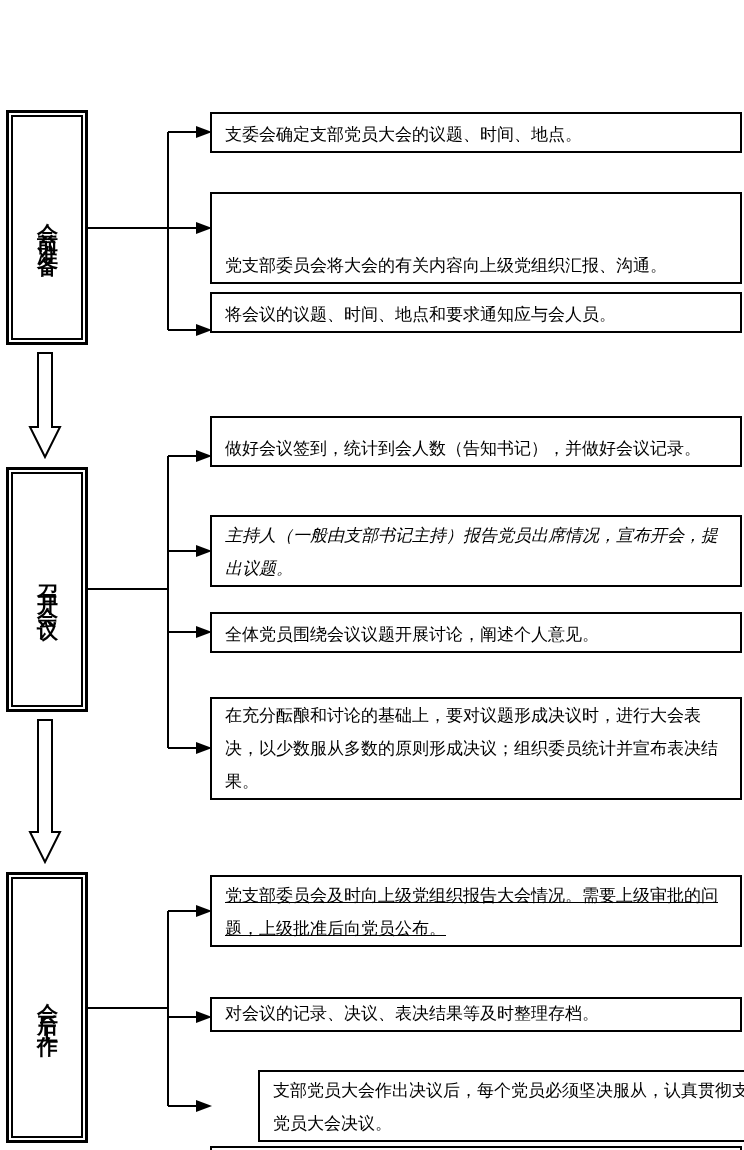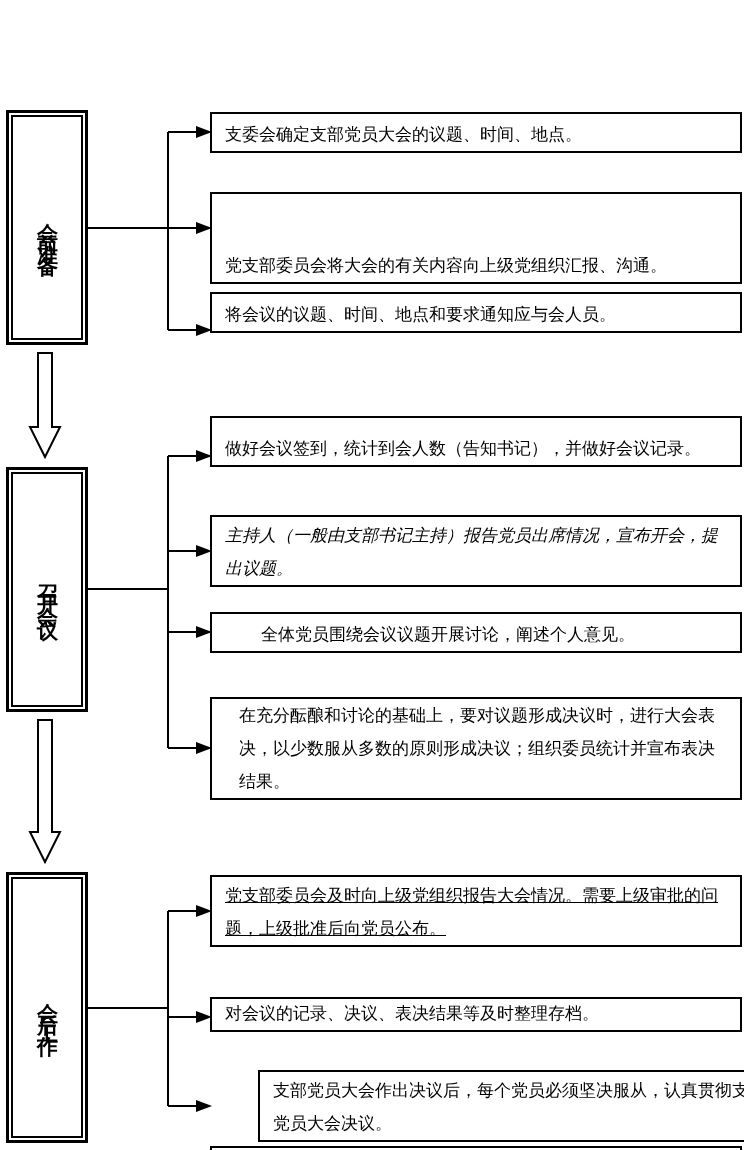--- a/index.html
+++ b/index.html
@@ -153,7 +153,7 @@
   <div class="step-box" style="top:515px; height:72px;font-style:italic;">
     <span class="step-text">主持人（一般由支部书记主持）报告党员出席情况，宣布开会，提出议题。</span>
   </div>
-  <div class="step-box" style="top:612px; height:41px;padding-left:36px;">
+  <div class="step-box" style="top:612px; height:41px;">
     <span class="step-text">全体党员围绕会议议题开展讨论，阐述个人意见。</span>
   </div>
   <div class="step-box" style="top:697px; height:103px;padding-left:14px;">

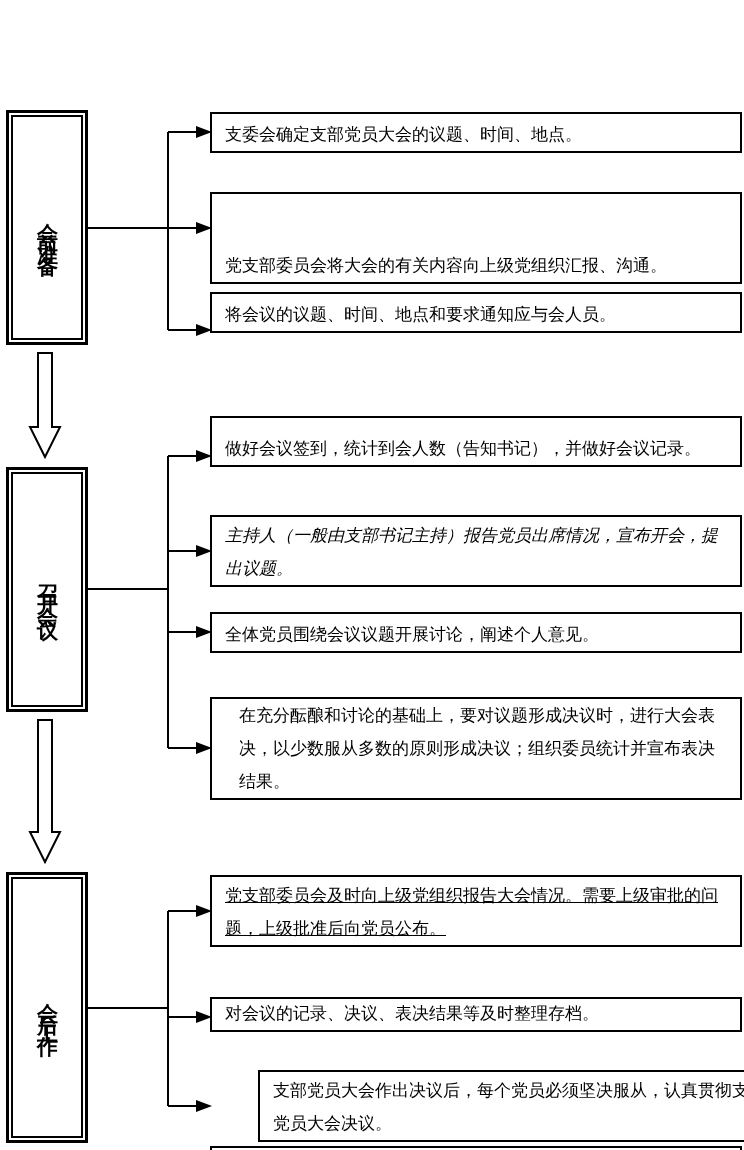--- a/index.html
+++ b/index.html
@@ -156,7 +156,7 @@
   <div class="step-box" style="top:612px; height:41px;">
     <span class="step-text">全体党员围绕会议议题开展讨论，阐述个人意见。</span>
   </div>
-  <div class="step-box" style="top:697px; height:103px;padding-left:14px;">
+  <div class="step-box" style="top:697px; height:103px;">
     <span class="step-text">在充分酝酿和讨论的基础上，要对议题形成决议时，进行大会表决，以少数服从多数的原则形成决议；组织委员统计并宣布表决结果。</span>
   </div>
 

